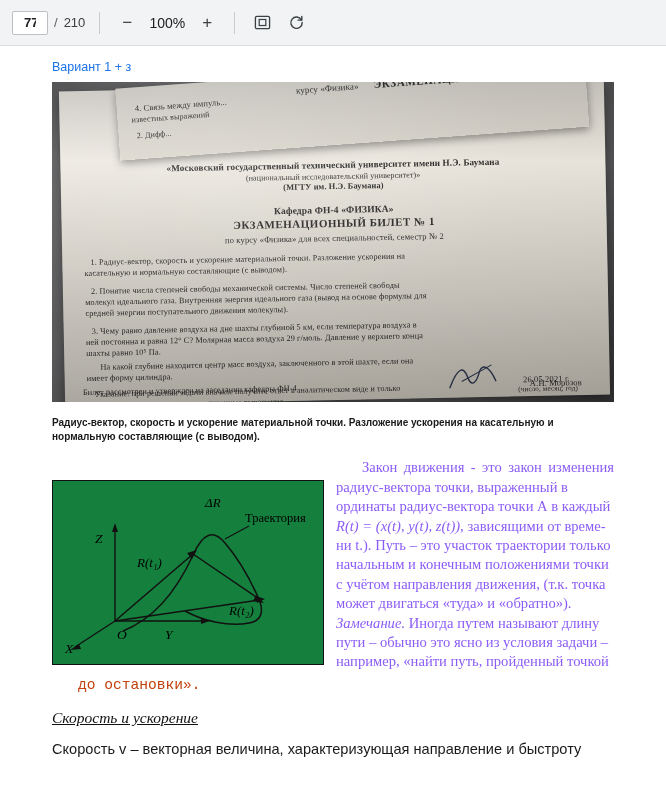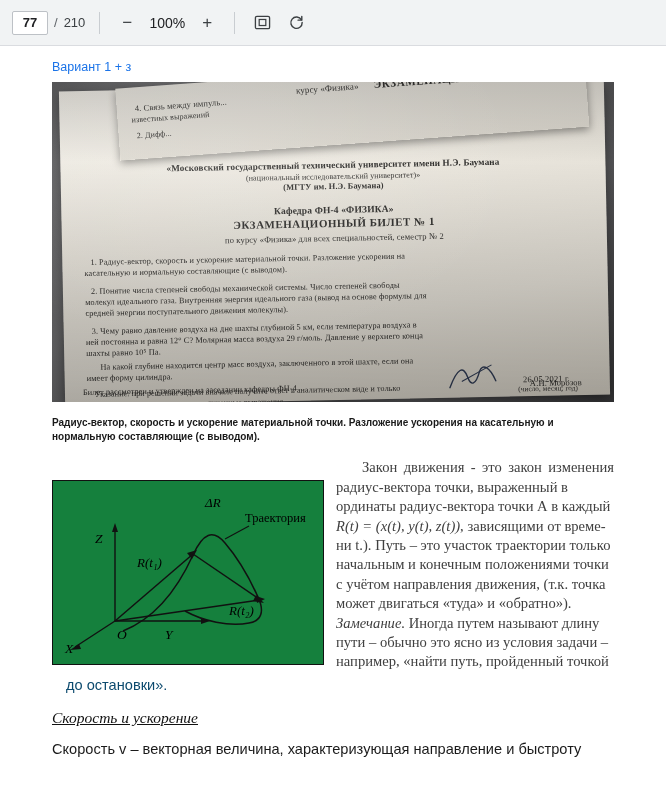--- a/index.html
+++ b/index.html
@@ -34,11 +34,11 @@
     border: 1px solid #bdc1c6;
     border-radius: 2px;
     background: #fff;
-    text-align: center;
+    text-align: left;
     font-size: 13px;
     font-family: "Liberation Sans", sans-serif;
     color: #202124;
-    padding: 0 2px;
+    padding: 0 11px;
     font-weight: 700;
   }
   .page-sep { color:#5f6368; font-size: 13px; }

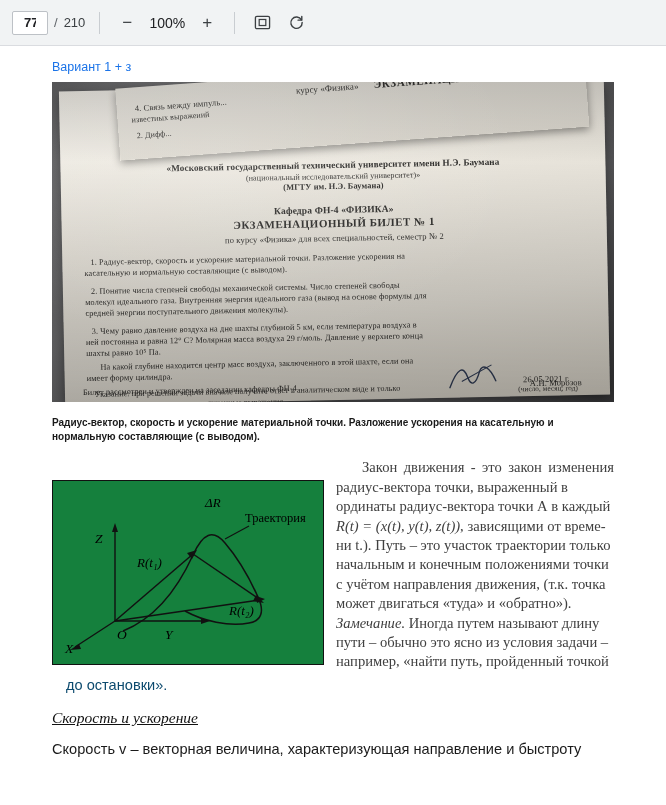--- a/index.html
+++ b/index.html
@@ -138,7 +138,7 @@
   .para {
     font-family: "Liberation Serif", serif;
     font-size: 14.6px;
-    color: #404040;
+    color: #8b5cf6;
     line-height: 1.33;
     text-align: justify;
     margin: 0;

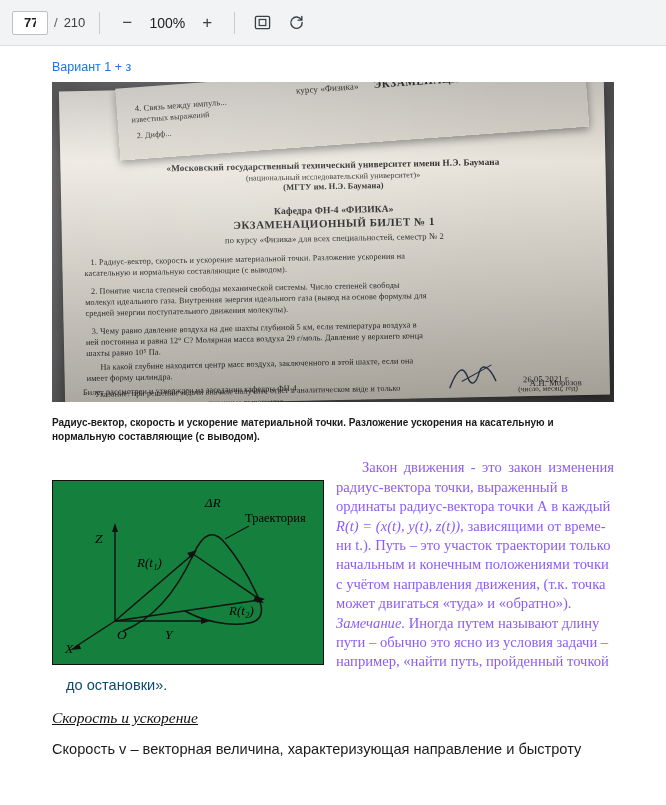--- a/index.html
+++ b/index.html
@@ -160,11 +160,11 @@
   .fig-col { flex: 1 1 auto; }
   .indent { text-indent: 26px; }
   .after-fig {
-    font-family: Liberation Sans, sans-serif;
+    font-family: Liberation Mono, monospace;
     font-size: 14.6px;
-    color:#0c4a6e;
+    color:#c2410c;
     line-height: 1.33;
-    margin: 2px 0 0 14px;
+    margin: 2px 0 0 26px;
   }
   .subhead {
     font-family: "Liberation Serif", serif;

